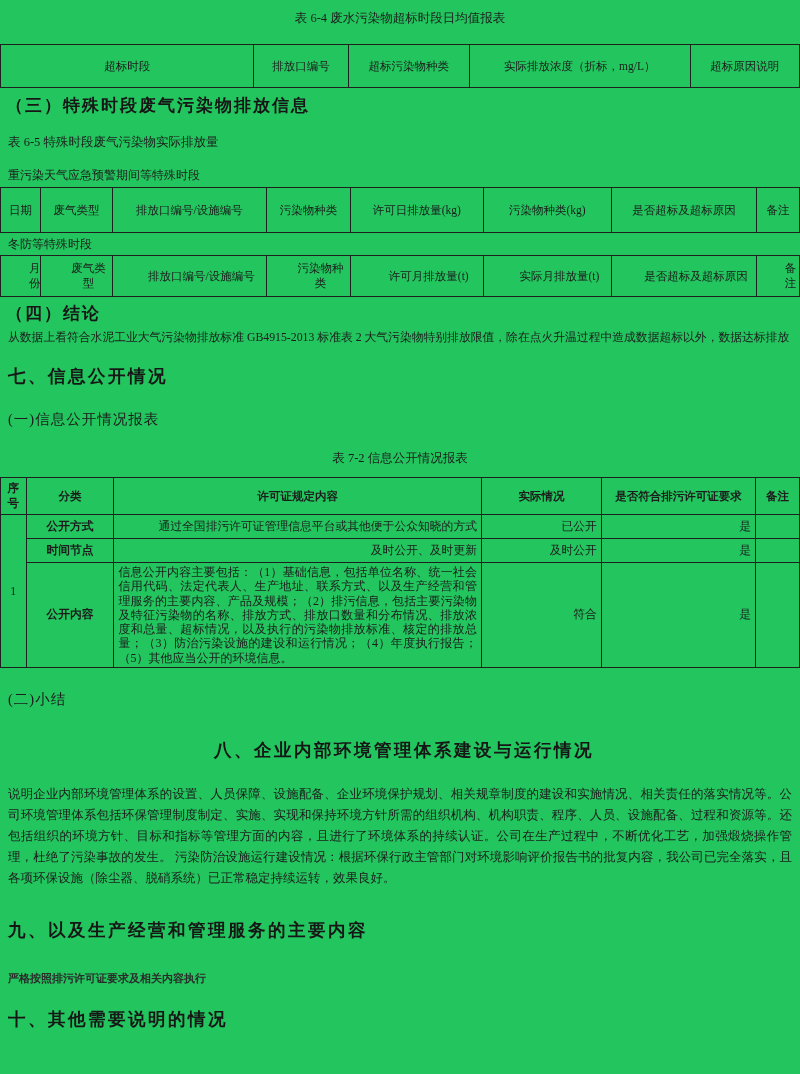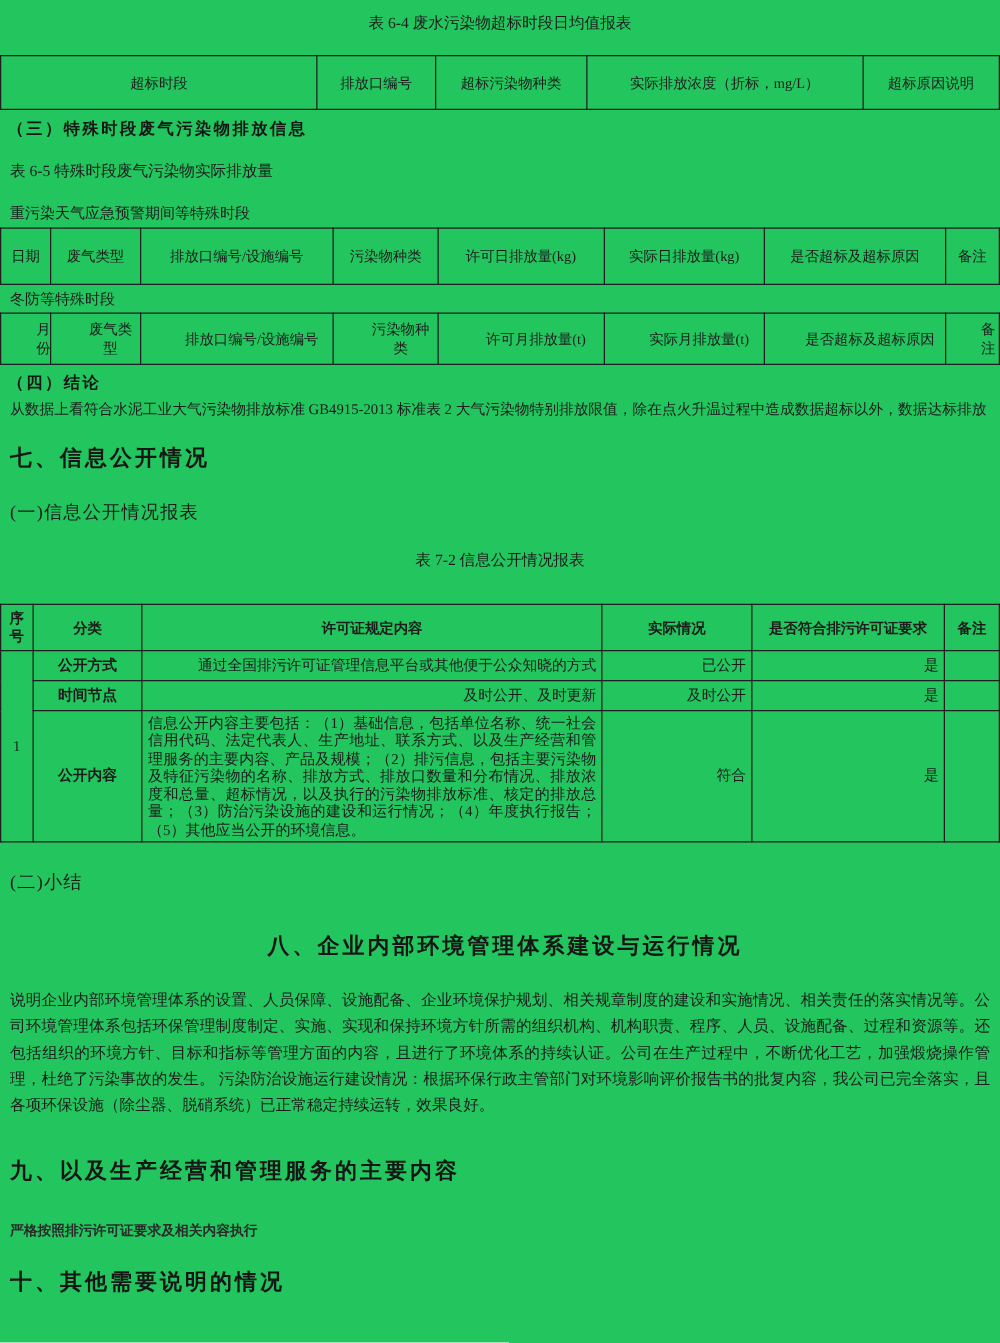--- a/index.html
+++ b/index.html
@@ -26,7 +26,7 @@
   }
   h3.paren{
     font-family:"Liberation Sans","DejaVu Sans",sans-serif;
-    font-size:13px;font-weight:700;letter-spacing:2px;
+    font-size:17px;font-weight:700;letter-spacing:2px;
     margin:6px 0 0 6px;color:#161616;
   }
   h3.paren.four{margin-top:5px;}

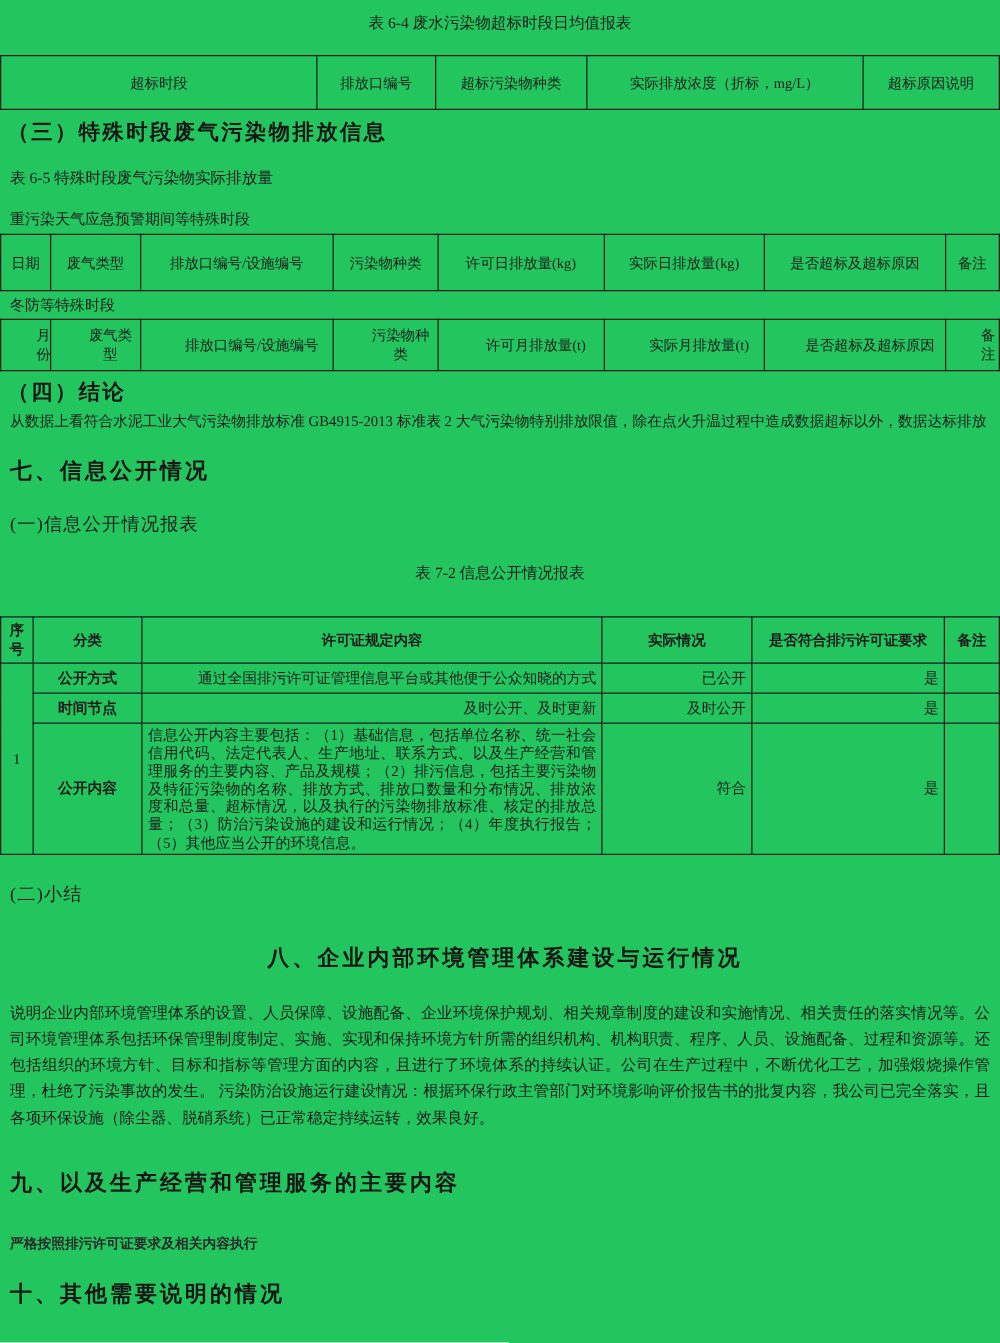--- a/index.html
+++ b/index.html
@@ -116,7 +116,7 @@
       <th>排放口编号/设施编号</th>
       <th>污染物种类</th>
       <th>许可日排放量(kg)</th>
-      <th>实际日排放量(kg)</th>
+      <th>污染物种类(kg)</th>
       <th>是否超标及超标原因</th>
       <th>备注</th>
     </tr>

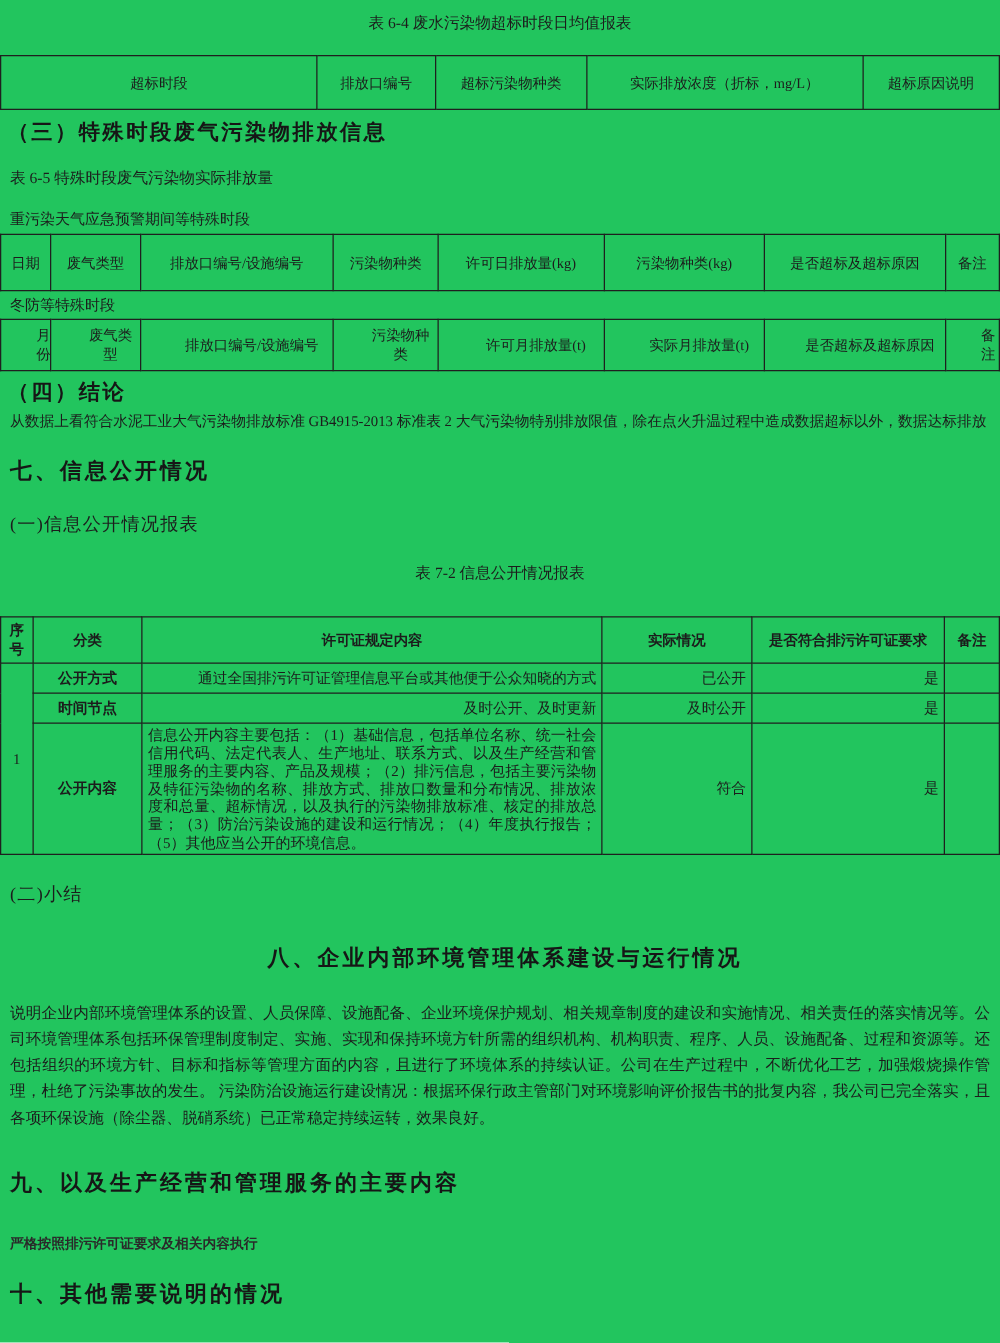--- a/index.html
+++ b/index.html
@@ -40,7 +40,7 @@
   .t64 th{height:38px;}
   table.t65 .hrow th{height:40px;}
   table.t65w .hrow th{height:36px;padding-left:28px;}
-  table.t71{margin-top:26px;border:1.5px solid #1a1a1a;}
+  table.t71{margin-top:10px;border:1.5px solid #1a1a1a;}
   .t71 th{height:32px;font-weight:700;font-family:"Liberation Sans","DejaVu Sans",sans-serif;font-size:11.5px;}
   .t71 td{font-size:11.8px;}
   .t71 td.cat{font-weight:700;font-family:"Liberation Sans","DejaVu Sans",sans-serif;}

